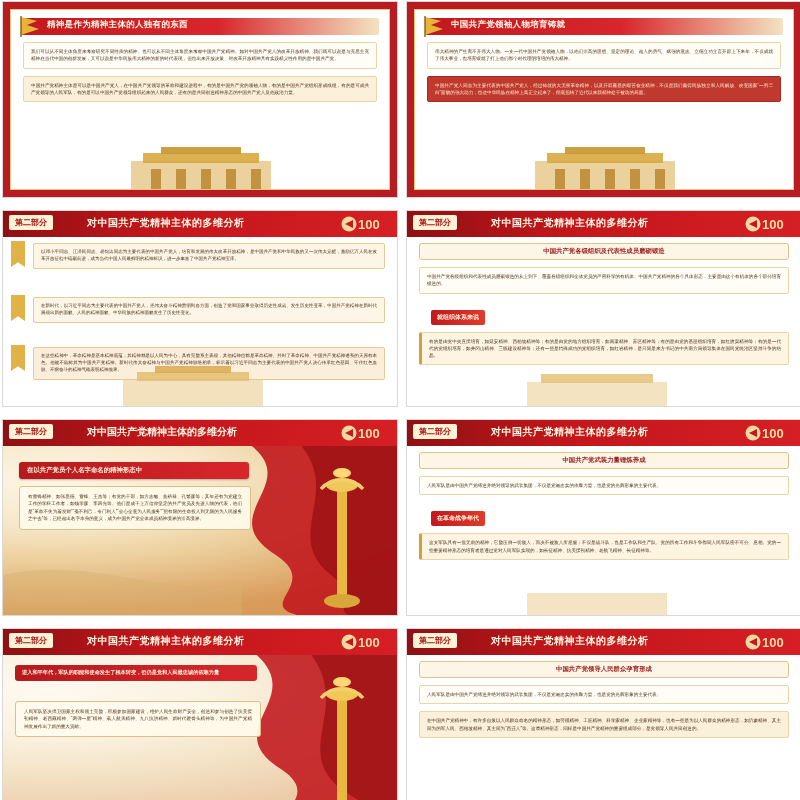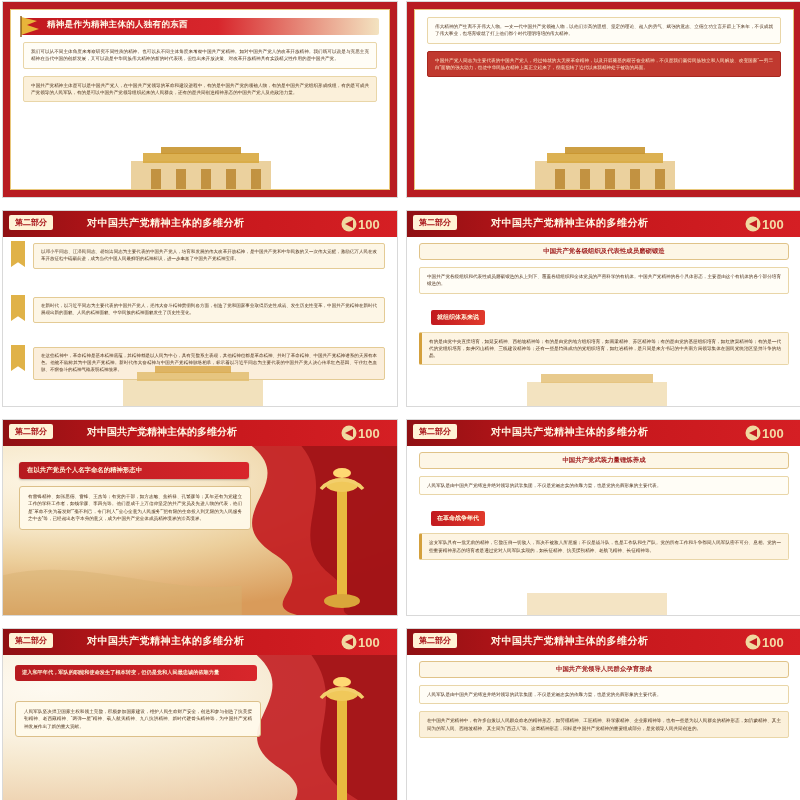--- a/index.html
+++ b/index.html
@@ -81,6 +81,13 @@
 
   <div class="slide s-red">
     <div class="inner">
+      <div class="hdr">
+        <svg class="flagicon" viewBox="0 0 26 26">
+            <path d="M4 4 L20 8 L10 12 L22 16 L4 22 Z" fill="#e8b53a"></path>
+            <path d="M4 3 L4 24" stroke="#8c5a12" stroke-width="1.4"></path>
+          </svg>
+        <div class="t">中国共产党领袖人物培育铸就</div>
+      </div>
       <div class="para light">伟大精神的产生离不开伟大人物。一支一代中国共产党领袖人物，以他们崇高的思想、坚定的理论、超人的勇气、斌强的意志、立德立功立言开辟上下来年，不仅成就了伟大事业，也培育锻就了打上他们都个时代理明培培的伟大精神。</div>
       <div class="para redbox">中国共产党人同志为主要代表的中国共产党人，经过铸就的大无畏革命精神，以及开辟奠基的艰苦奋业精神，不仅是我们赢得民族独立和人民解放、改变国家“一穷二白”面貌的强大动力，也使中华民族在精神上真正立起来了，彻底扭转了近代以来我精神处于被动的局面。</div>
       <svg class="gate" viewBox="0 0 380 46" preserveAspectRatio="none">

